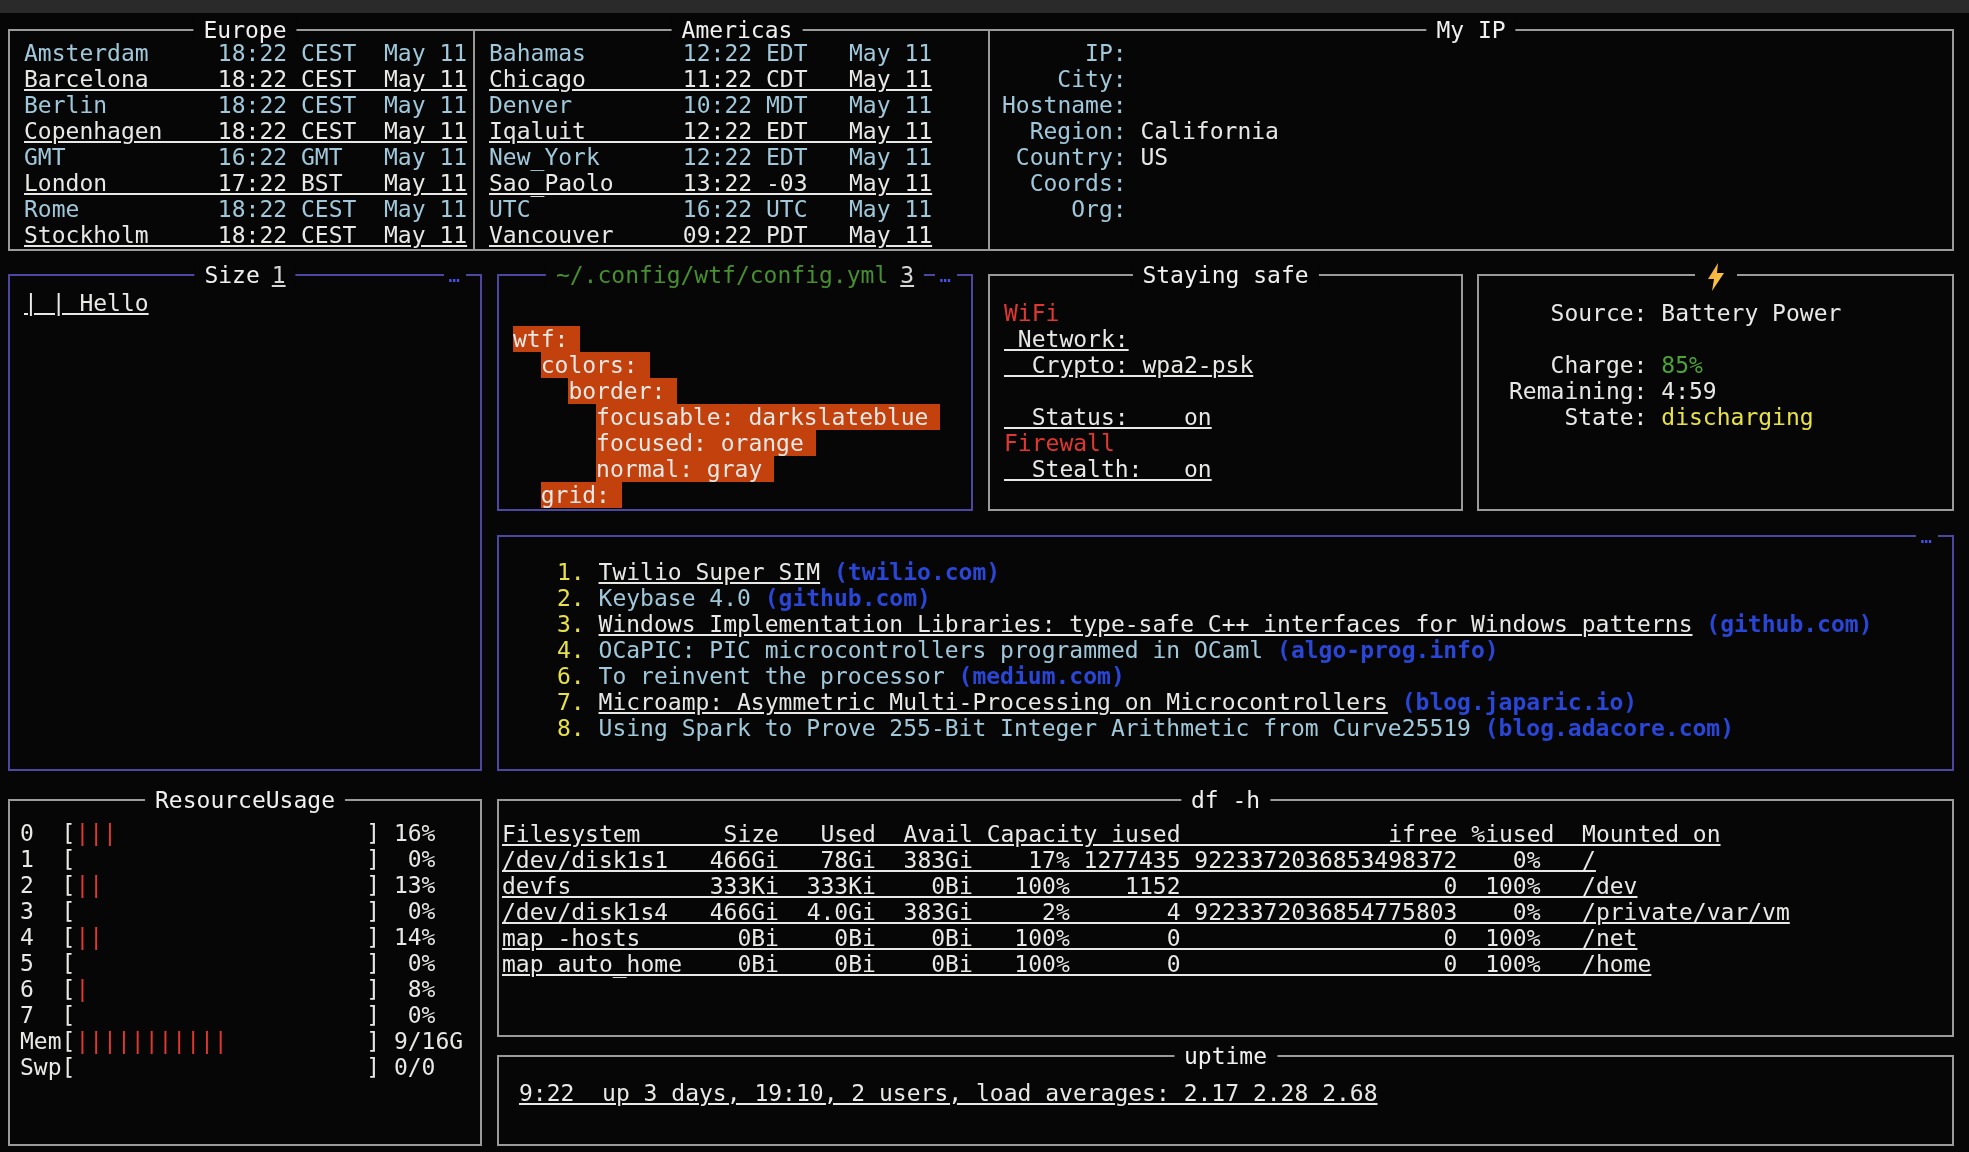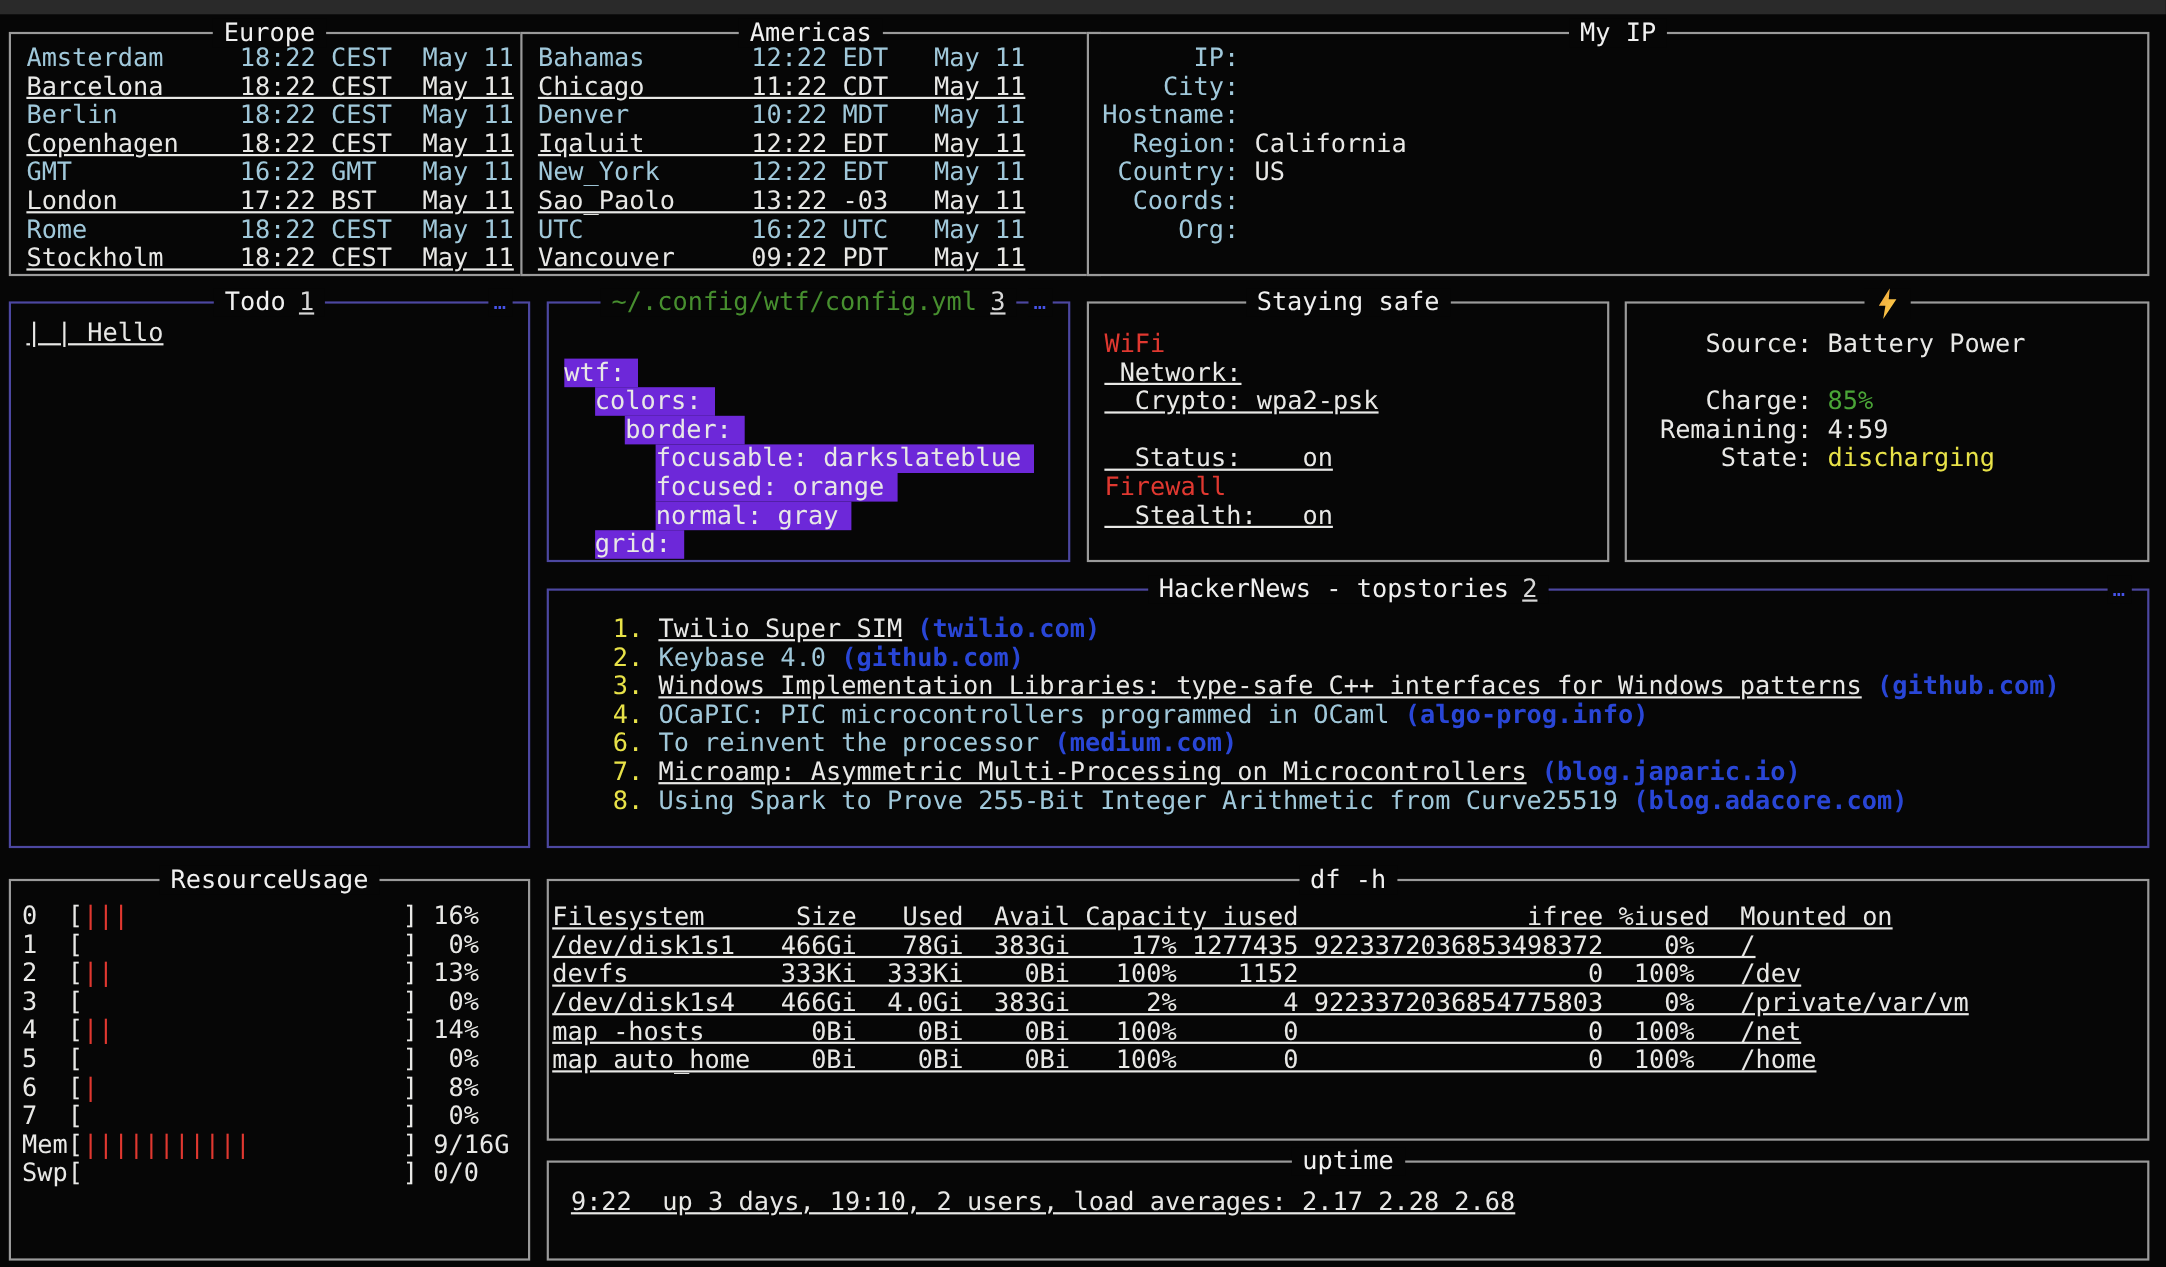--- a/index.html
+++ b/index.html
@@ -87,7 +87,7 @@
 </div>
 
 <div class="panel focusable" style="left:8px;top:274px;width:474px;height:497px">
-  <div class="title"><span class="ttl">Todo</span><span class="shortcut">1</span></div>
+  <div class="title"><span class="ttl">Size</span><span class="shortcut">1</span></div>
   <div class="ellipsis">…</div>
   <div class="content" style="padding:14px 0 0 14px">
     <div class="line white">| | Hello</div>

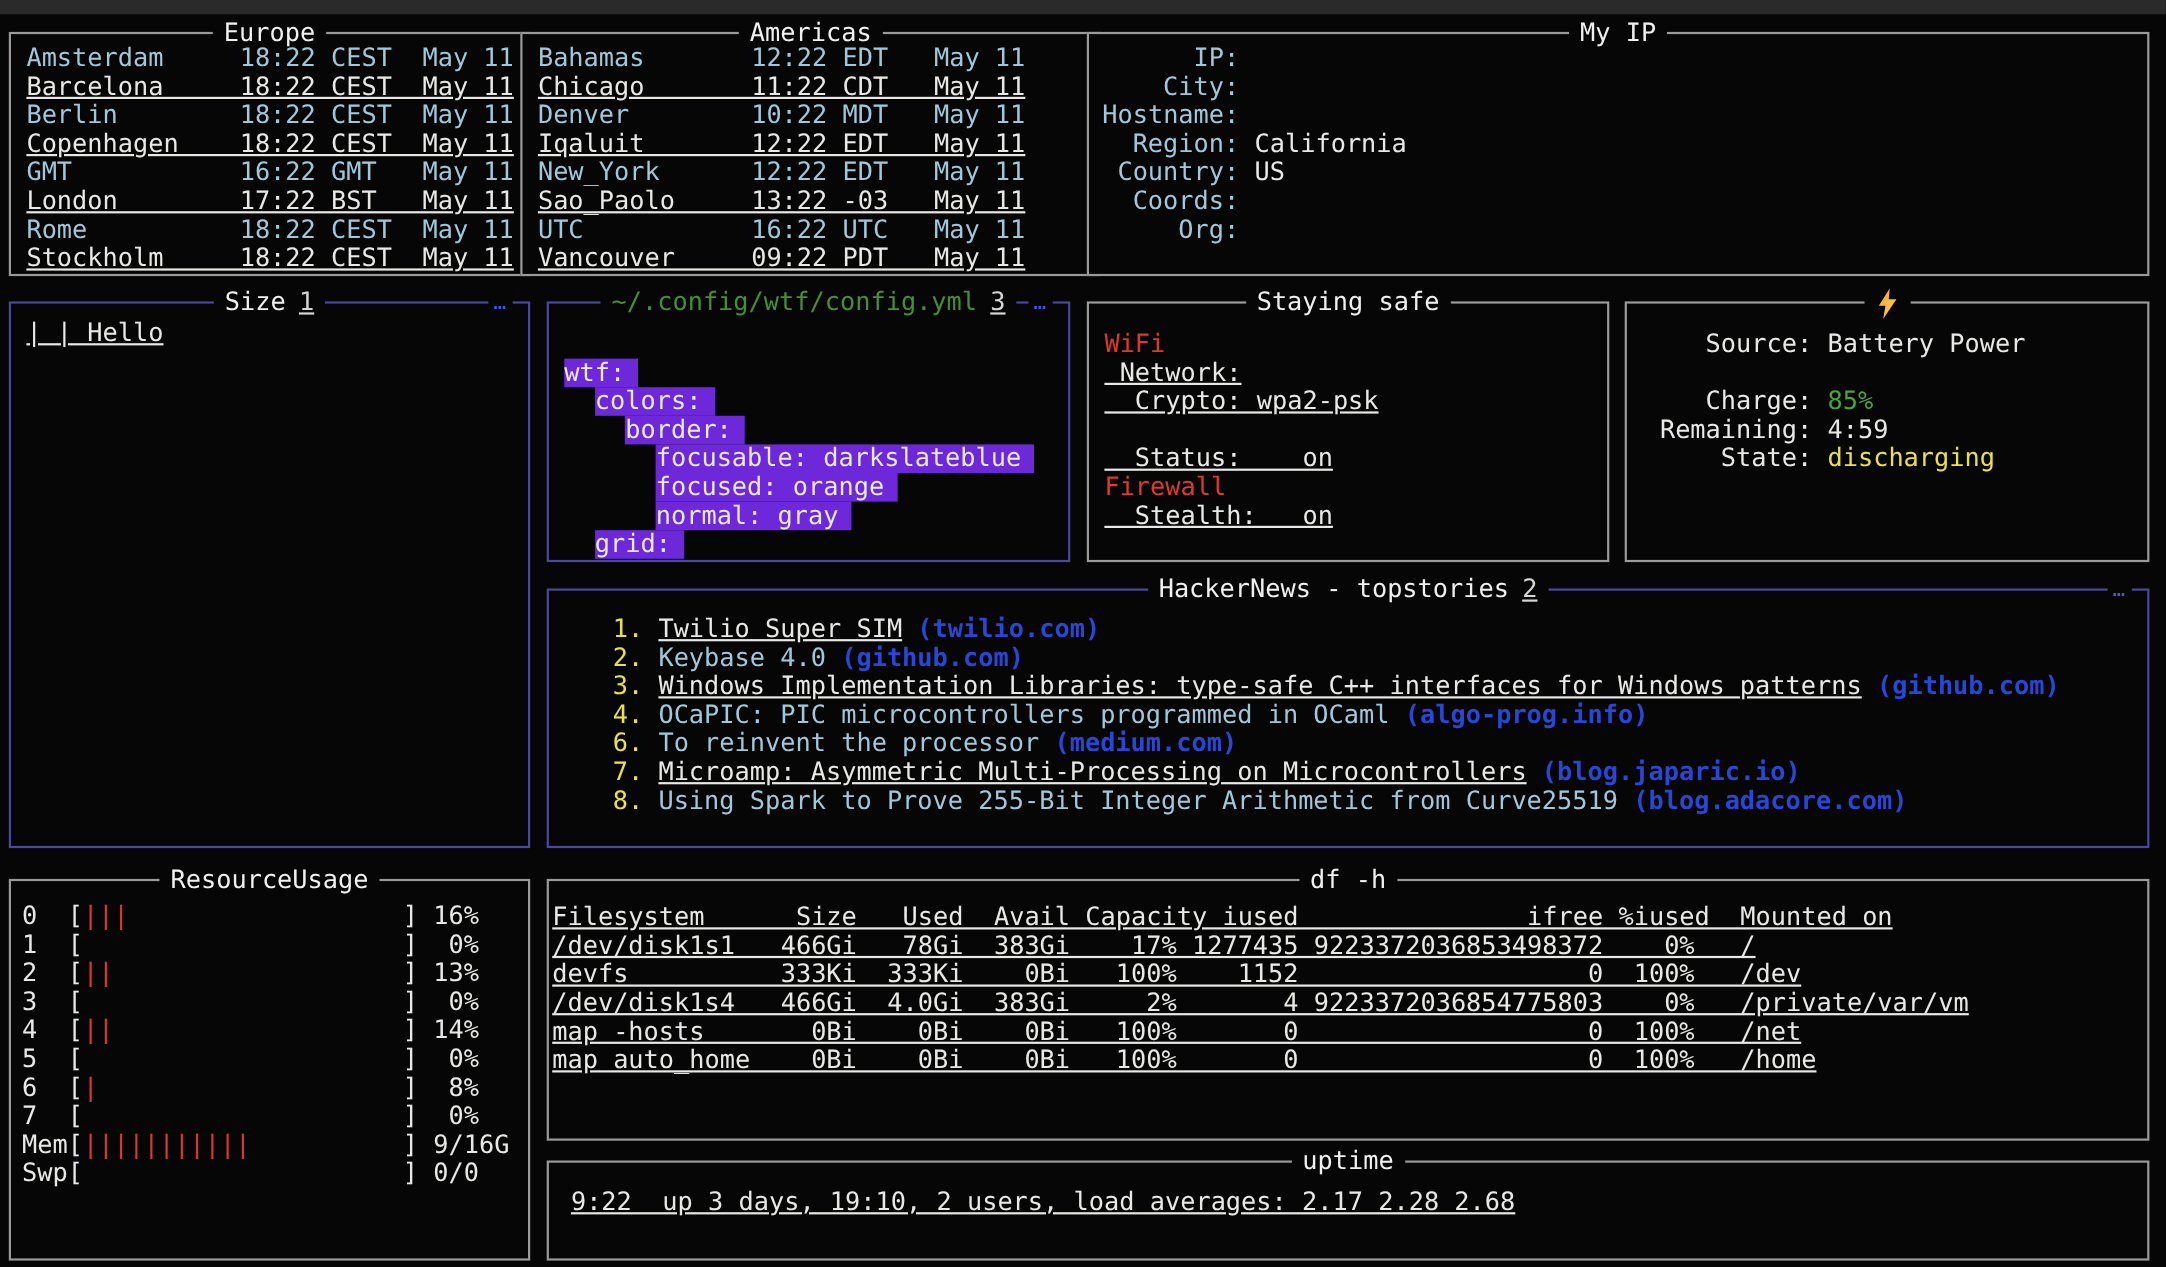--- a/index.html
+++ b/index.html
@@ -32,7 +32,7 @@
   .plain{color:#e8e8e6;}
   .ip-label{display:inline-block;width:9ch;text-align:right;color:#a0c8da;}
   .ip-value{margin-left:1ch;color:#e8e8e6;}
-  .hl{background:#6d28d9;padding-right:12px;}
+  .hl{background:#c2410c;padding-right:12px;}
   .hn-num{color:#e8e248;}
   .hn-title{margin-left:1ch;}
   .hn-domain{margin-left:1ch;color:#2946d6;font-weight:bold;}

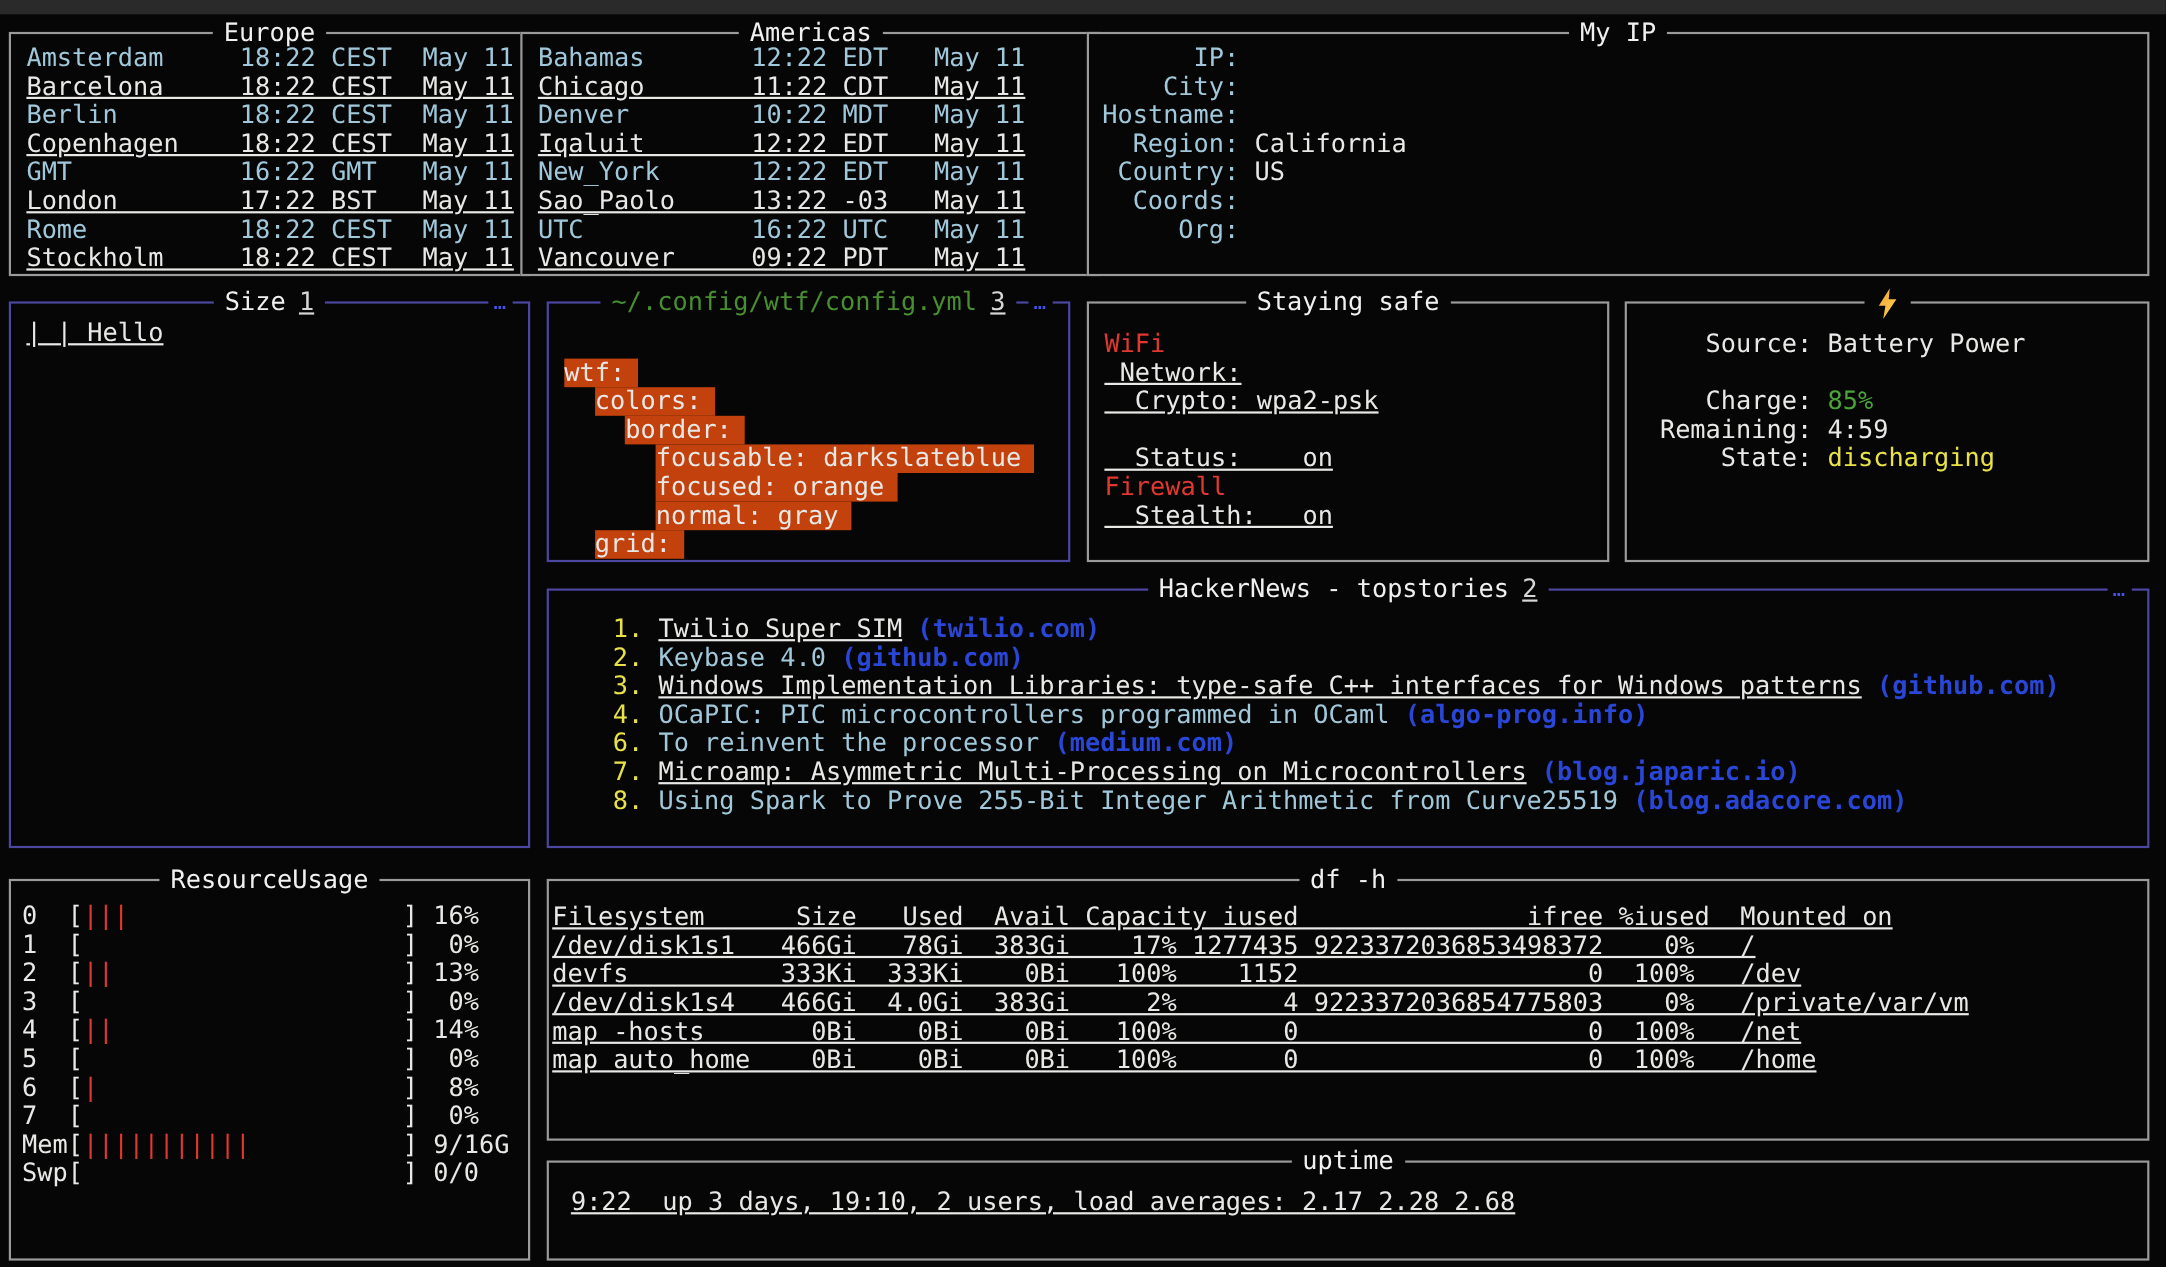--- a/index.html
+++ b/index.html
@@ -141,7 +141,6 @@
 </div>
 
 <div class="panel focusable" style="left:497px;top:535px;width:1457px;height:236px">
-  <div class="title"><span class="ttl">HackerNews - topstories</span><span class="shortcut">2</span></div>
   <div class="ellipsis">…</div>
   <div class="content" style="padding:22px 0 0 58px">
     <div class="line"><span class="hn-num">1.</span><span class="hn-title white">Twilio Super SIM</span><span class="hn-domain">(twilio.com)</span></div>

